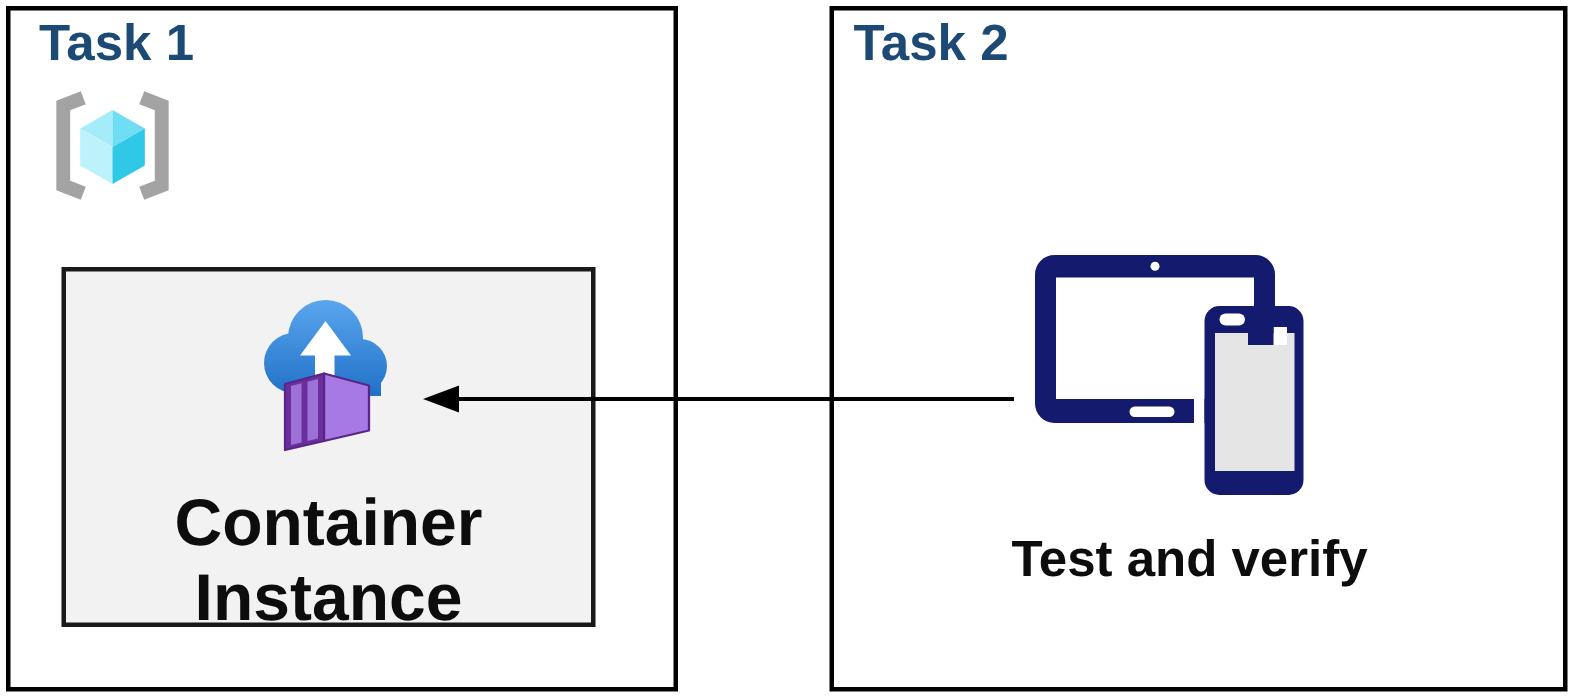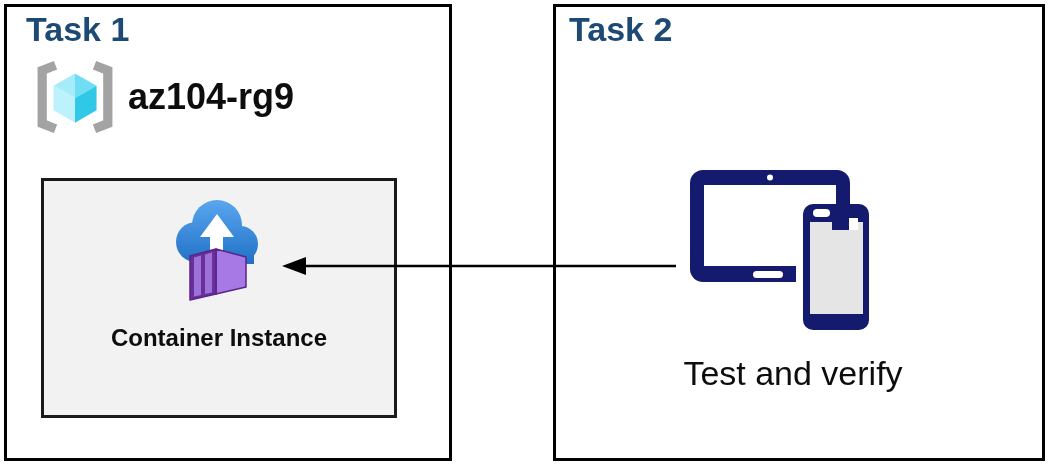--- a/index.html
+++ b/index.html
@@ -59,7 +59,6 @@
       <polygon points="60,25 60,49 39,61 39,37" fill="#2fc8e7"></polygon>
     </g>
   </svg>
-  <div class="rg-name">az104-rg9</div>
 
   <div class="ci-card"></div>
   <svg class="ci-icon" width="92" height="108" viewBox="0 0 92 108">

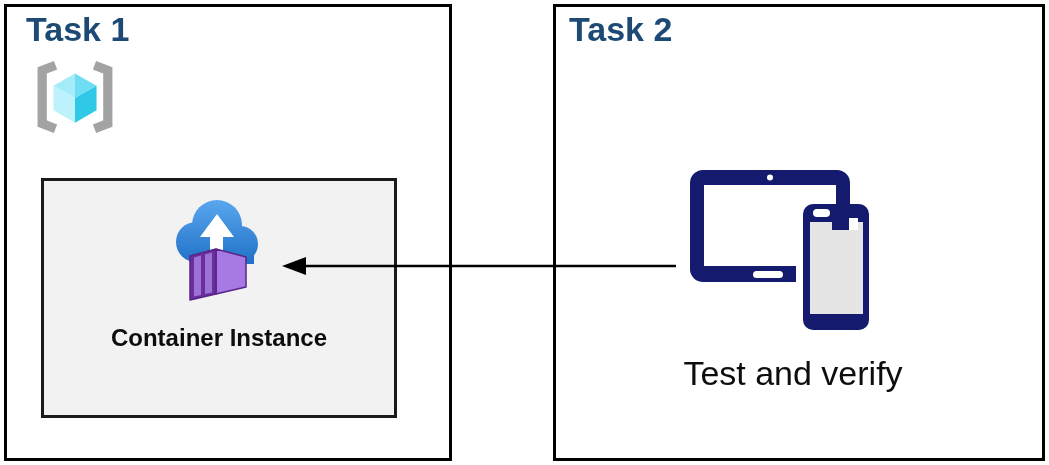--- a/index.html
+++ b/index.html
@@ -32,7 +32,7 @@
   .ci-icon{position:absolute;left:170px;top:194px;}
   .ci-label{
     position:absolute;left:41px;top:324px;width:356px;text-align:center;
-    font-size:24px;font-weight:bold;color:var(--label-text,#0d0d0d);
+    font-size:44px;font-weight:bold;color:var(--label-text,#0d0d0d);
   }
   .devices-icon{position:absolute;left:683px;top:162px;}
   .verify-label{

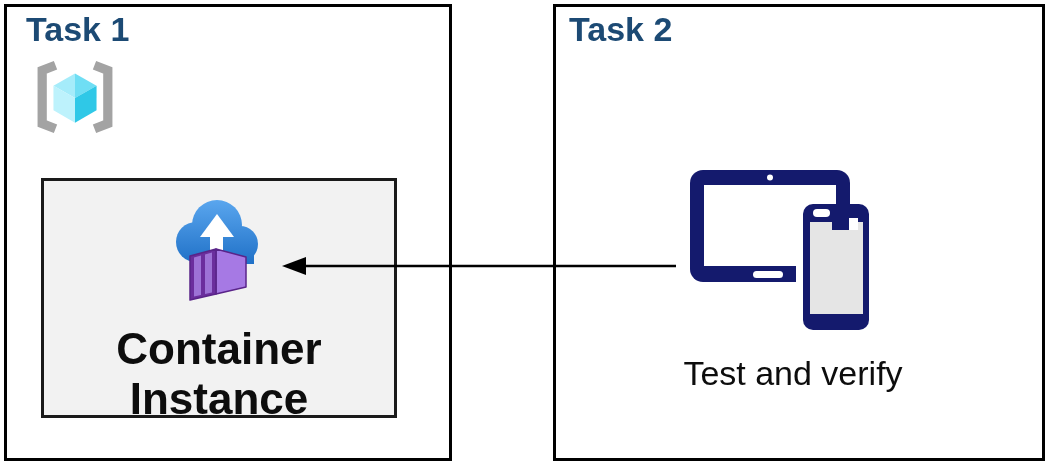--- a/index.html
+++ b/index.html
@@ -37,7 +37,7 @@
   .devices-icon{position:absolute;left:683px;top:162px;}
   .verify-label{
     position:absolute;left:593px;top:354px;width:400px;text-align:center;
-    font-size:34px;font-weight:normal;color:var(--label-text,#0d0d0d);
+    font-size:34px;font-weight:bold;color:var(--label-text,#0d0d0d);
   }
   .arrow-overlay{position:absolute;left:0;top:0;pointer-events:none;}
 </style>

